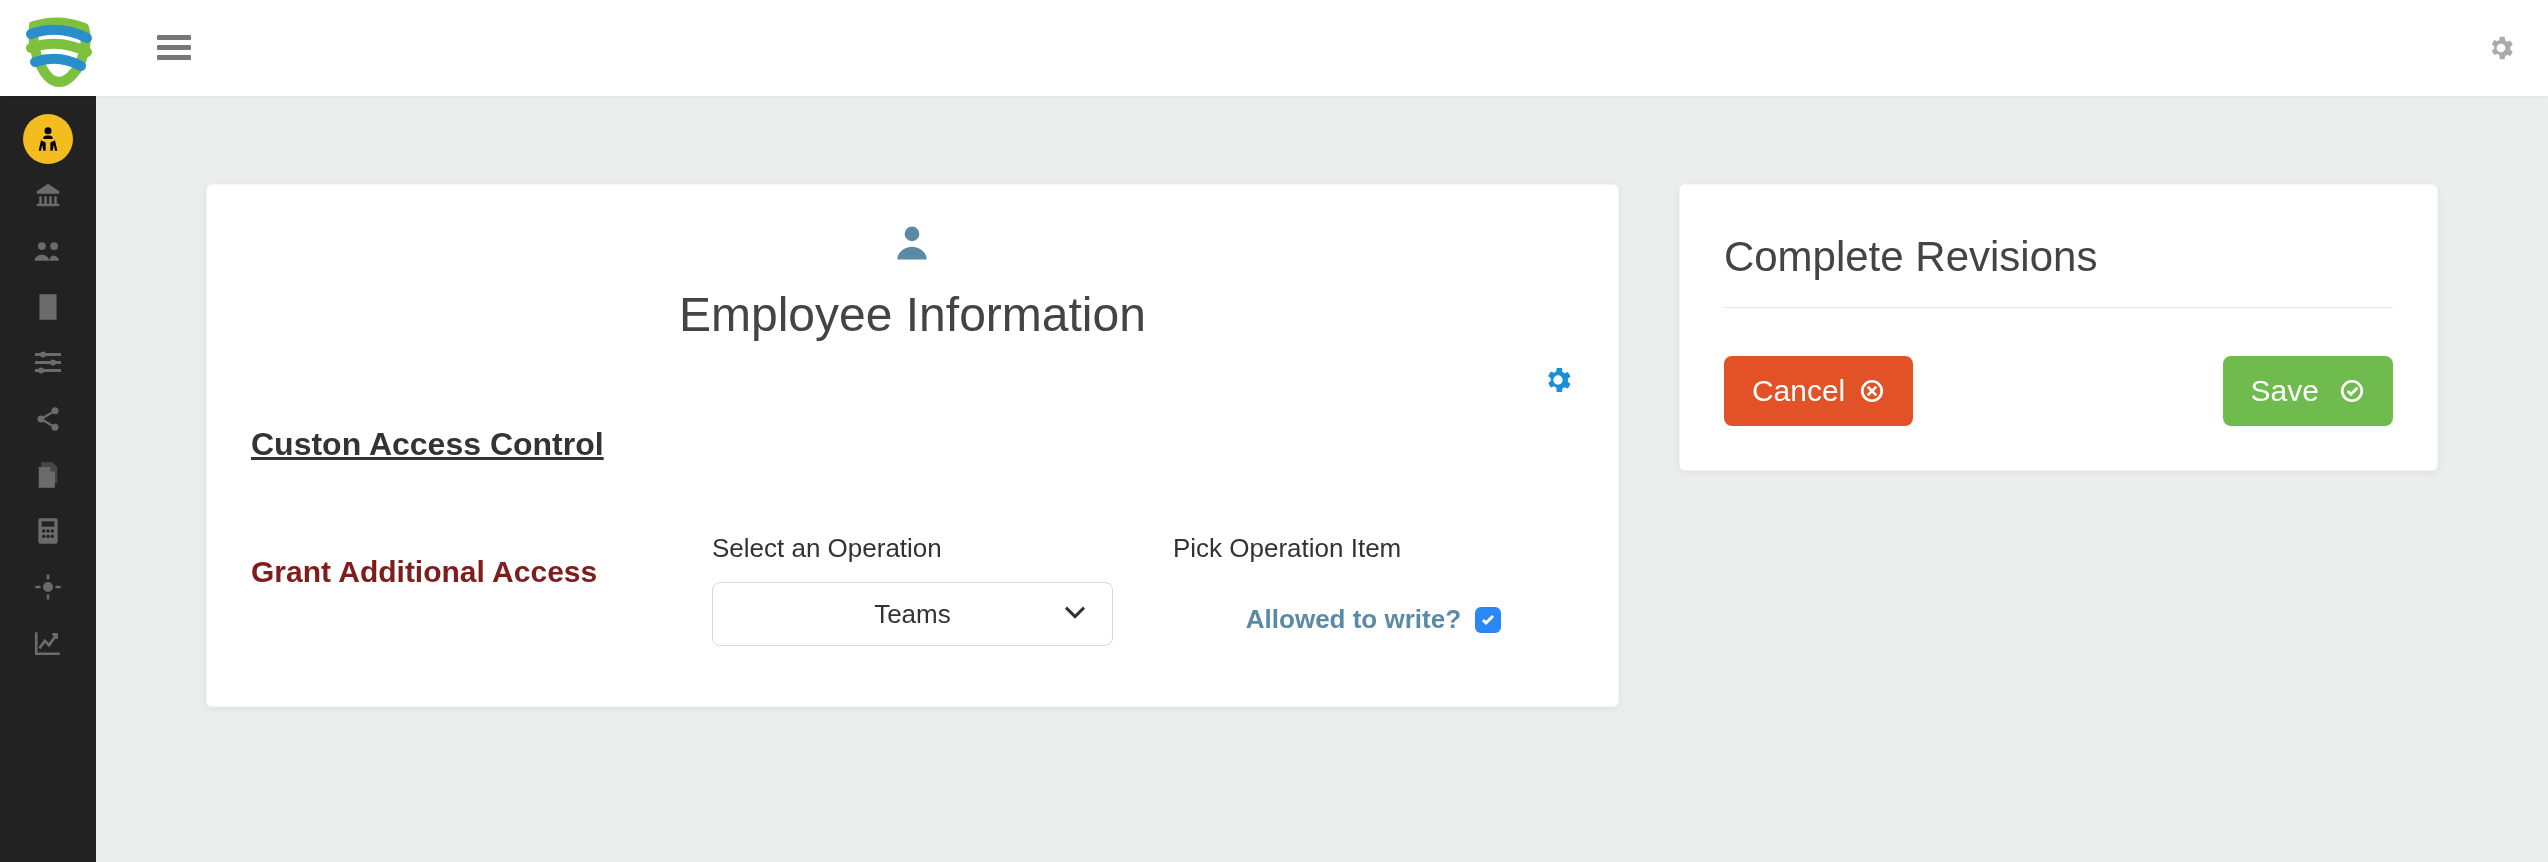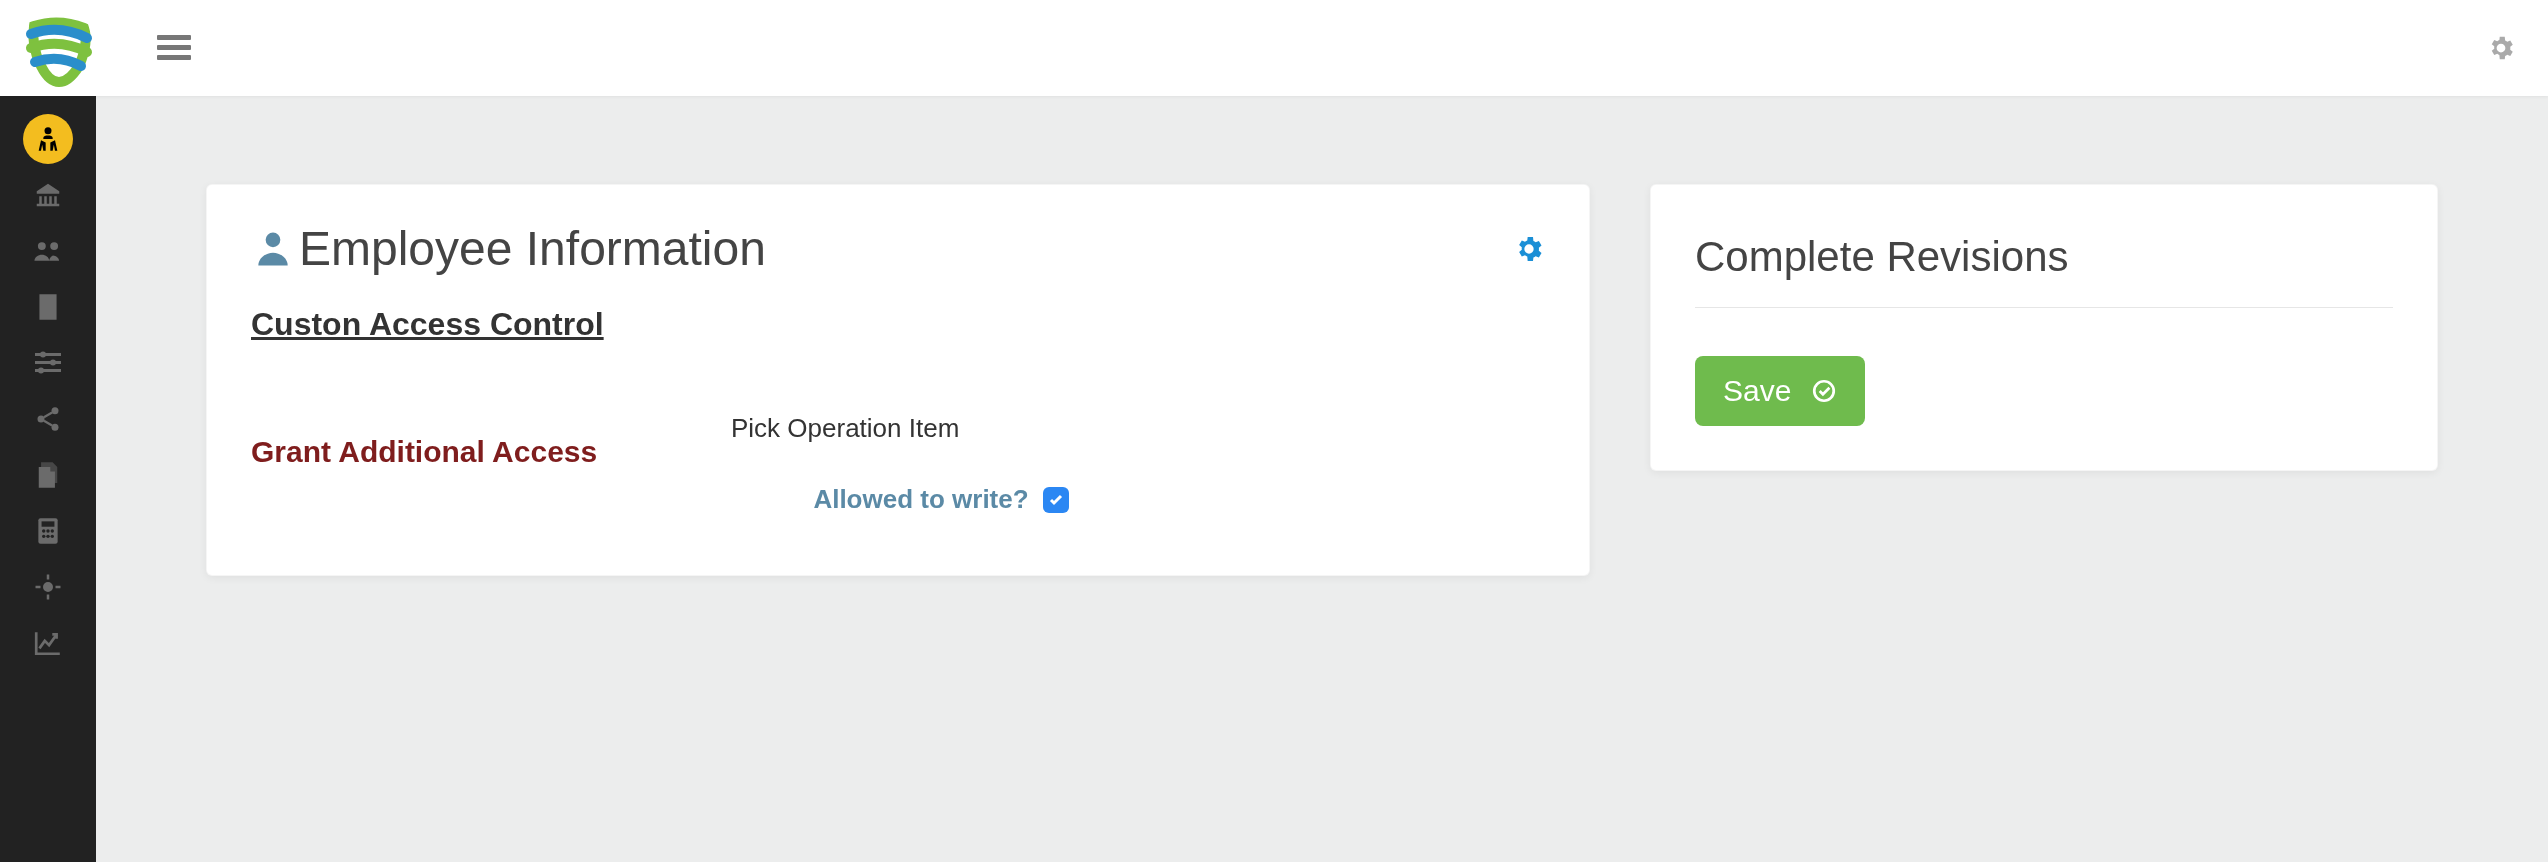--- a/index.html
+++ b/index.html
@@ -85,7 +85,7 @@
   .card-main { flex: 1 1 auto; min-width: 1200px; padding: 36px 44px 60px 44px; }
   .card-side { width: 788px; padding: 48px 44px 44px 44px; }
 
-  .card-title-row { display: flex; align-items: center; gap: 4px; }
+  .card-title-row { display: flex; align-items: center; gap: 22px; flex-direction: column; }
   .card-title-text { font-size: 48px; font-weight: 300; color: #444; }
   .card-title-gear { margin-left: auto; color: #1b8fd6; cursor: pointer; }
 

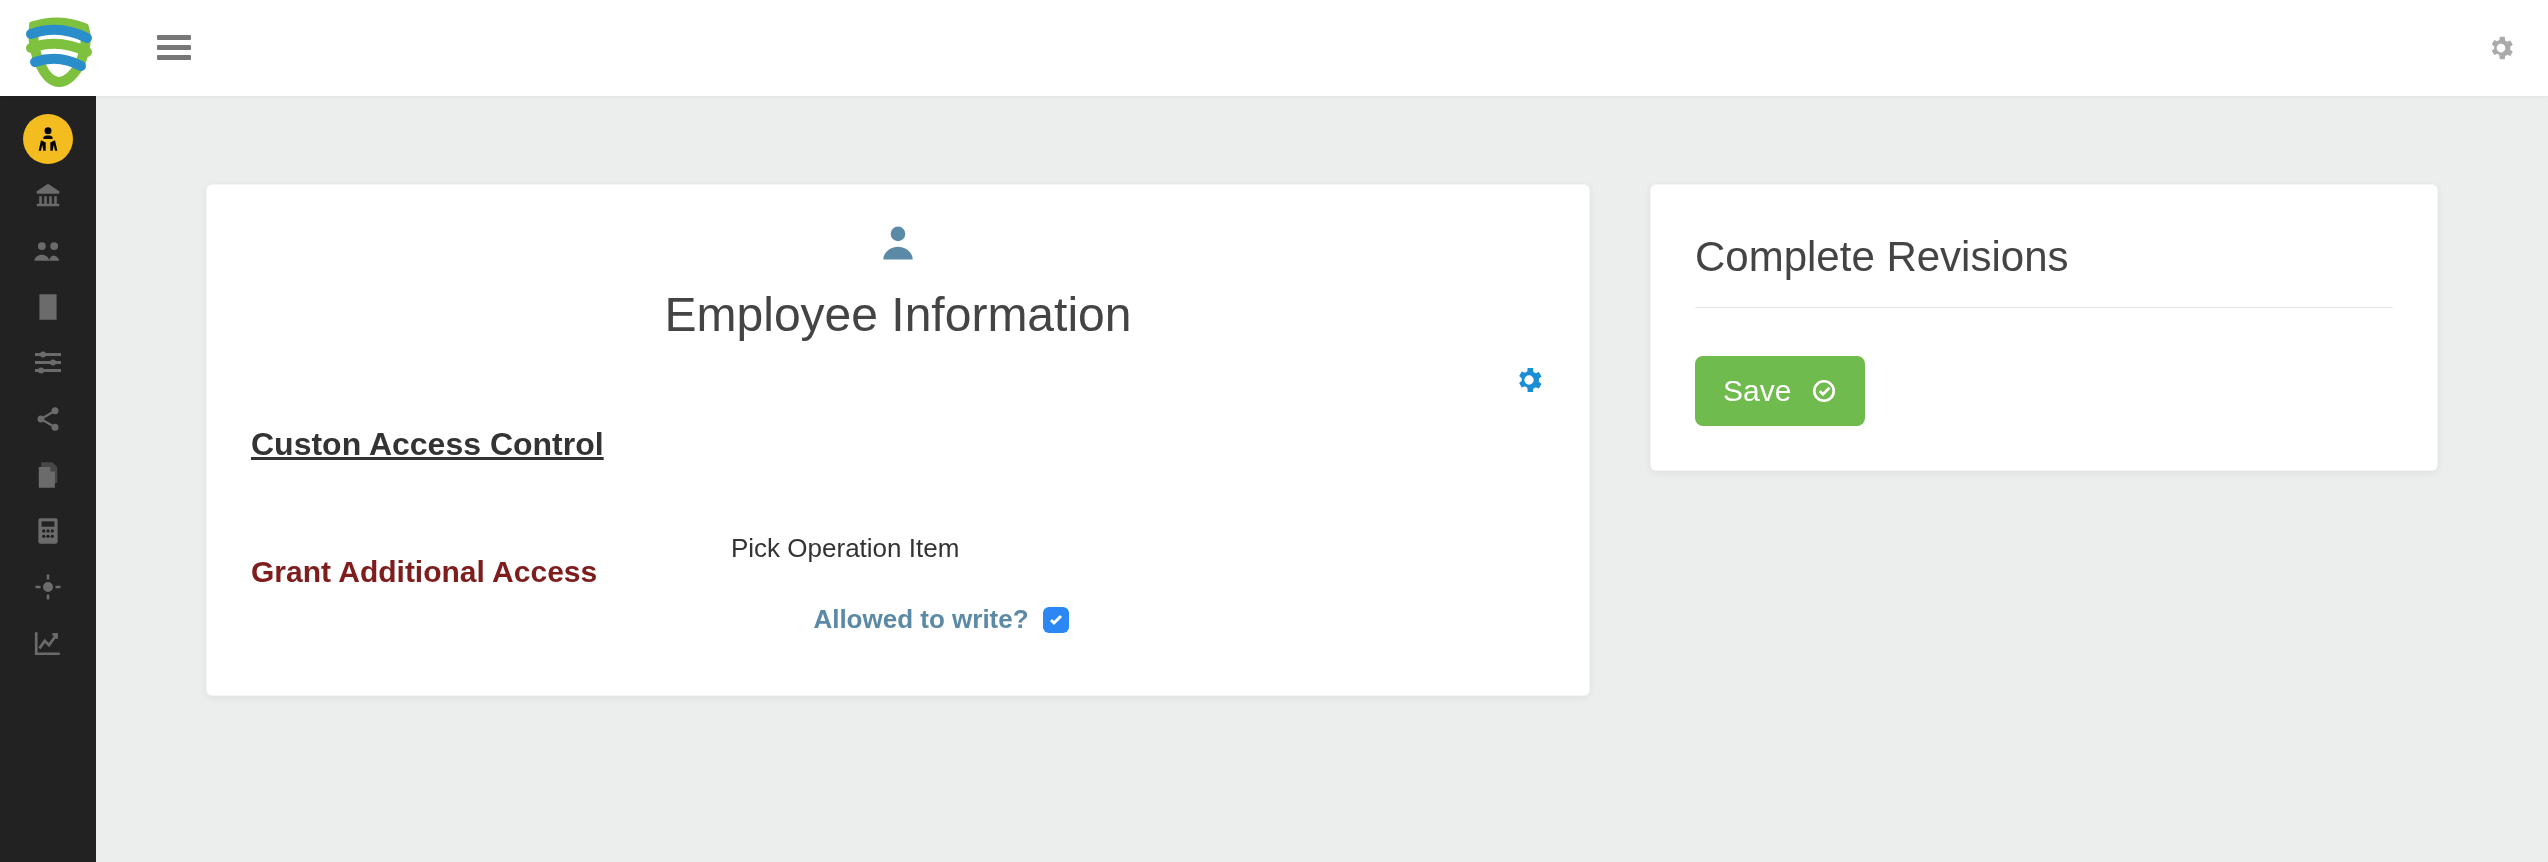--- a/index.html
+++ b/index.html
@@ -312,6 +312,15 @@
     <div class="side-title">Complete Revisions</div>
     <hr class="divider">
     <div class="btn-row">
+      <button class="btn btn-cancel">
+        <span>Cancel</span>
+        <span>
+          <svg width="26" height="26" viewBox="0 0 24 24" fill="none" stroke="#fff" stroke-width="2.5">
+              <circle cx="12" cy="12" r="9"></circle>
+              <path d="M8 8l8 8M16 8l-8 8"></path>
+            </svg>
+        </span>
+      </button>
       <button class="btn btn-save">
         <span>Save</span>
         <span>

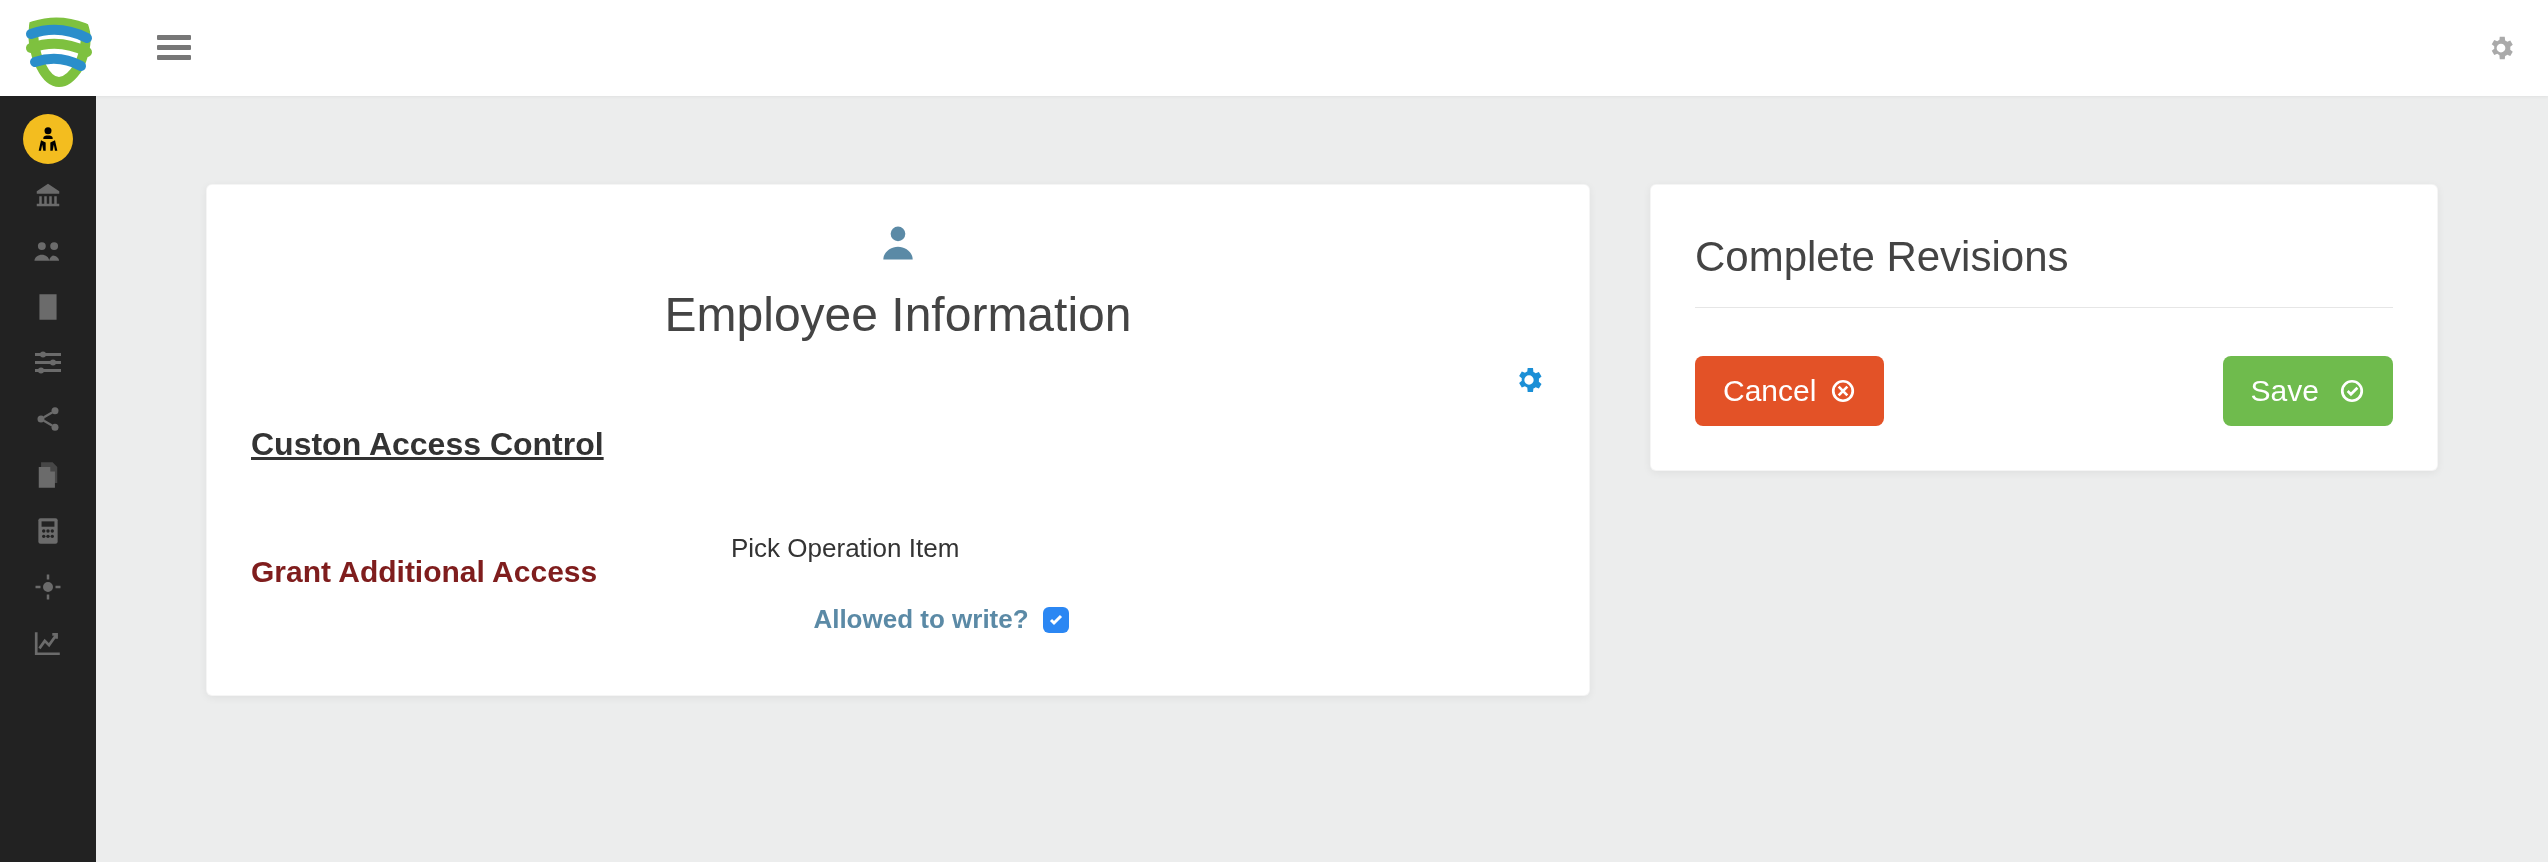--- a/index.html
+++ b/index.html
@@ -293,6 +293,17 @@
     <div class="grant-row">
       <div class="grant-label">Grant Additional Access</div>
 
+      <div class="col">
+        <div class="col-label">Select an Operation</div>
+        <div class="pseudo-select">
+          <span>Teams</span>
+          <span class="caret">
+            <svg width="22" height="14" viewBox="0 0 22 14" fill="none" stroke="currentColor" stroke-width="3">
+                <path d="M2 2 11 11 20 2"></path>
+              </svg>
+          </span>
+        </div>
+      </div>
 
       <div class="col">
         <div class="col-label">Pick Operation Item</div>

